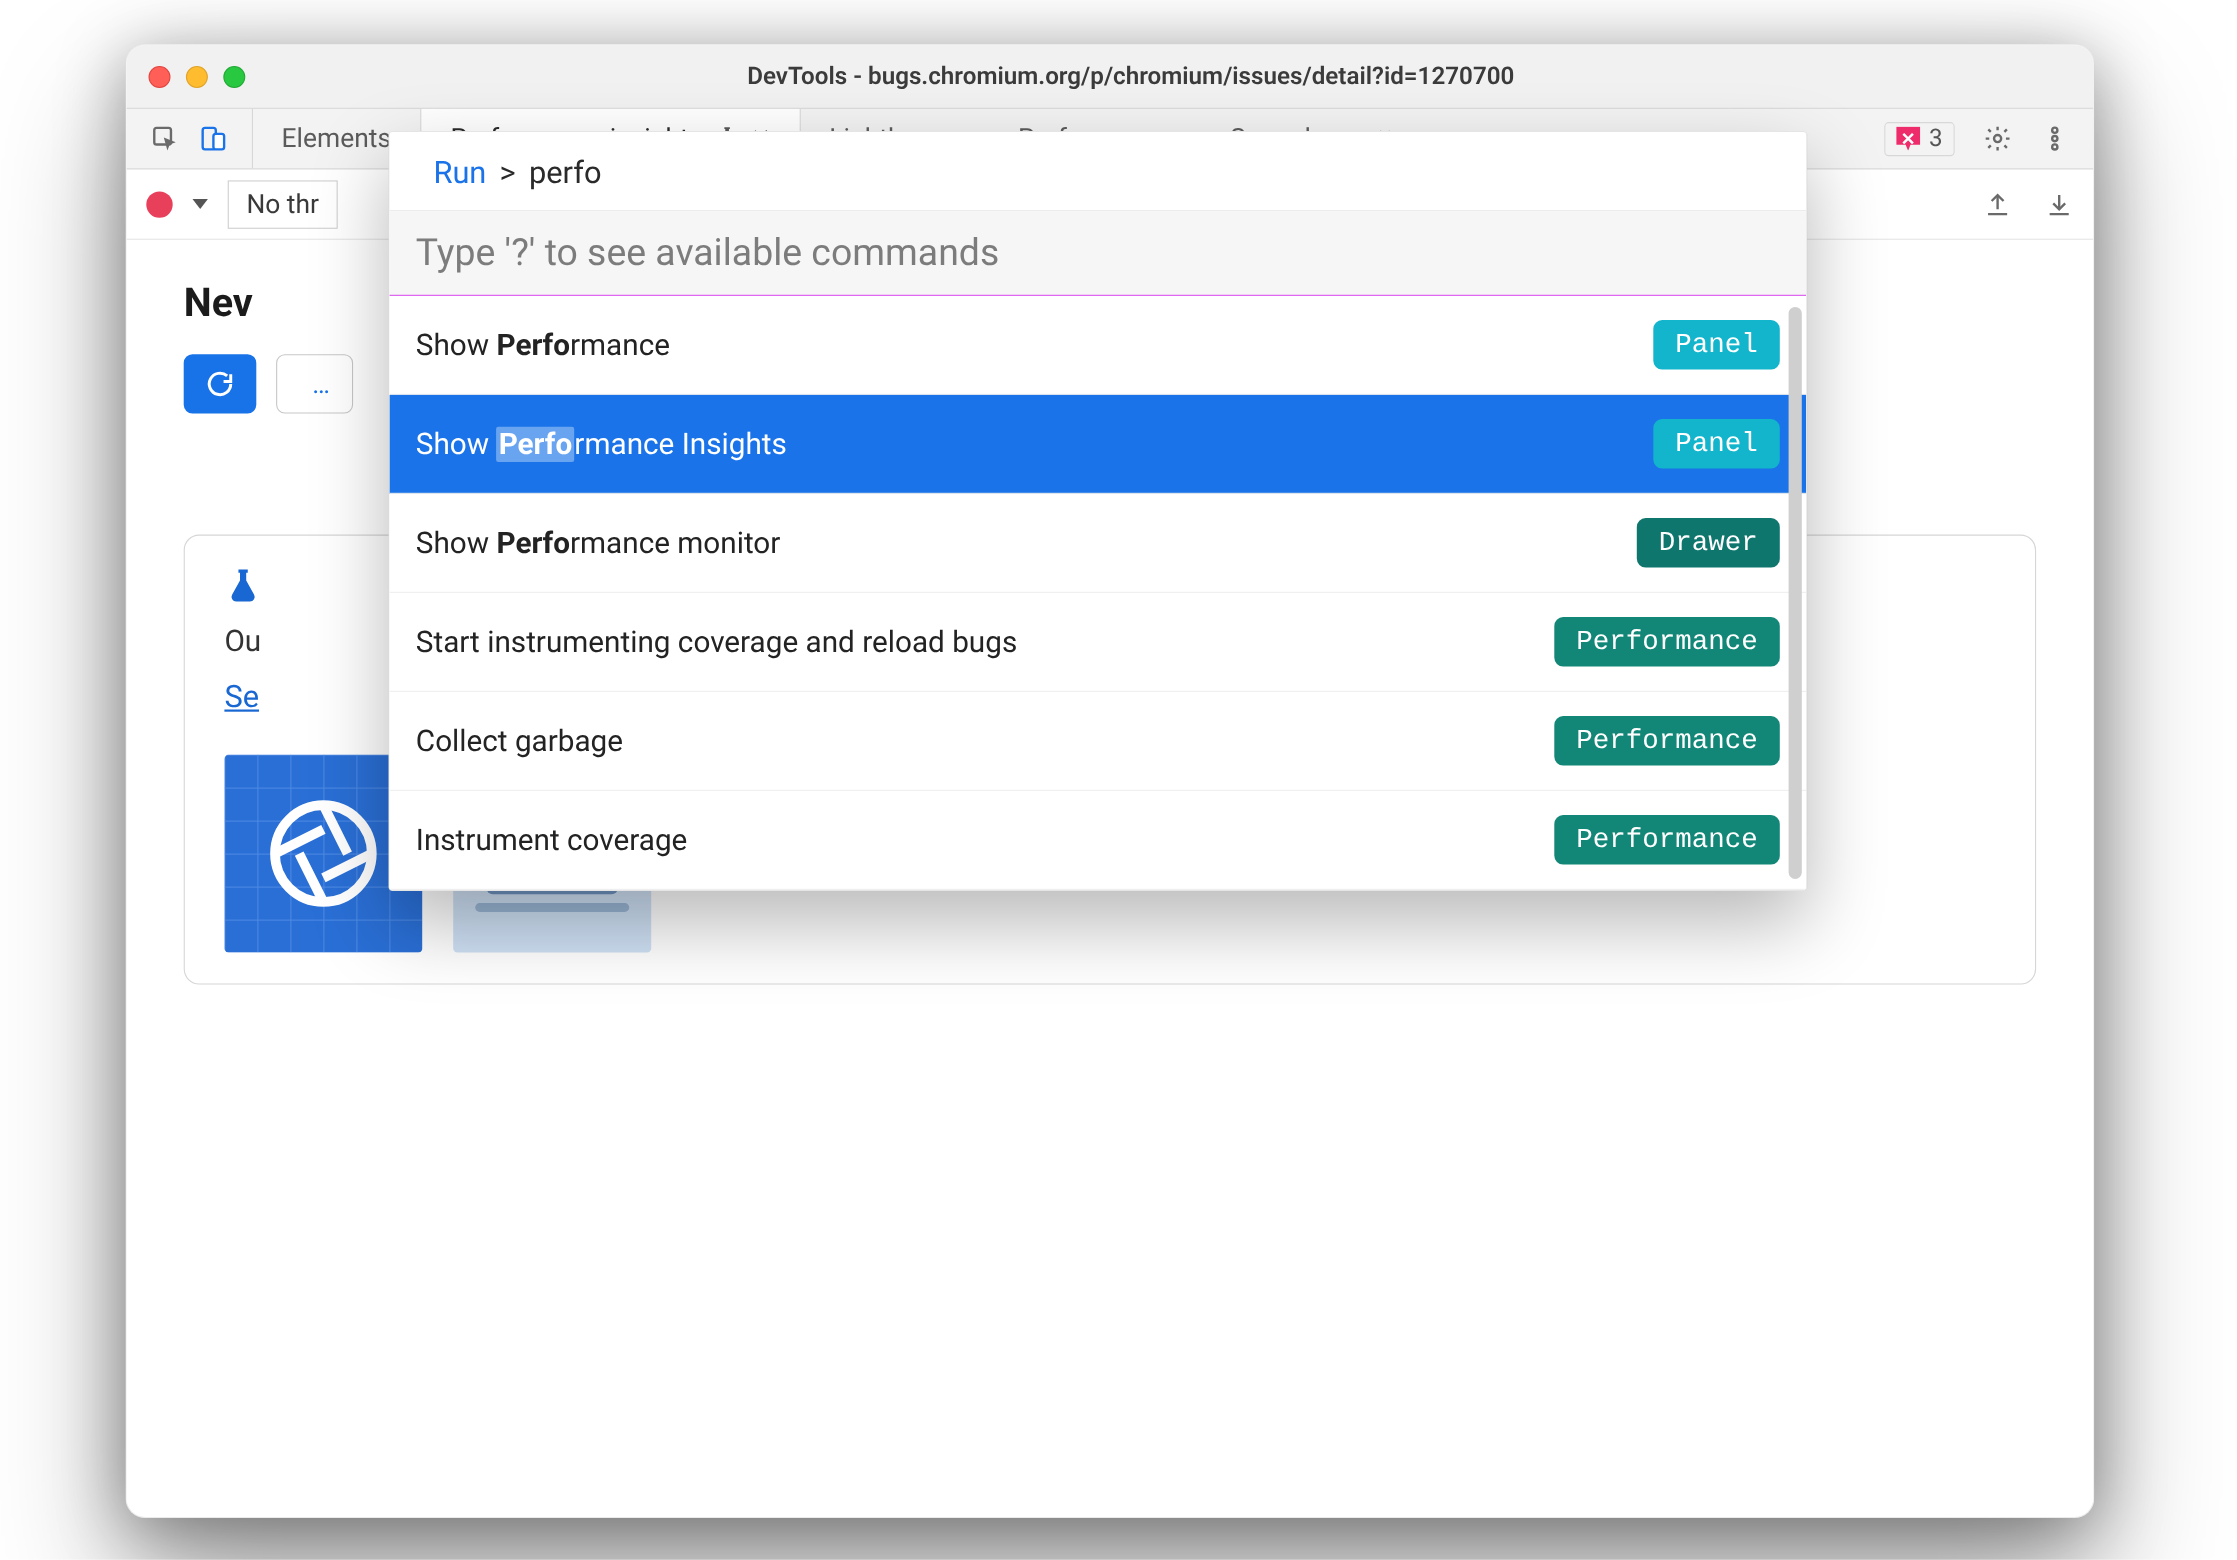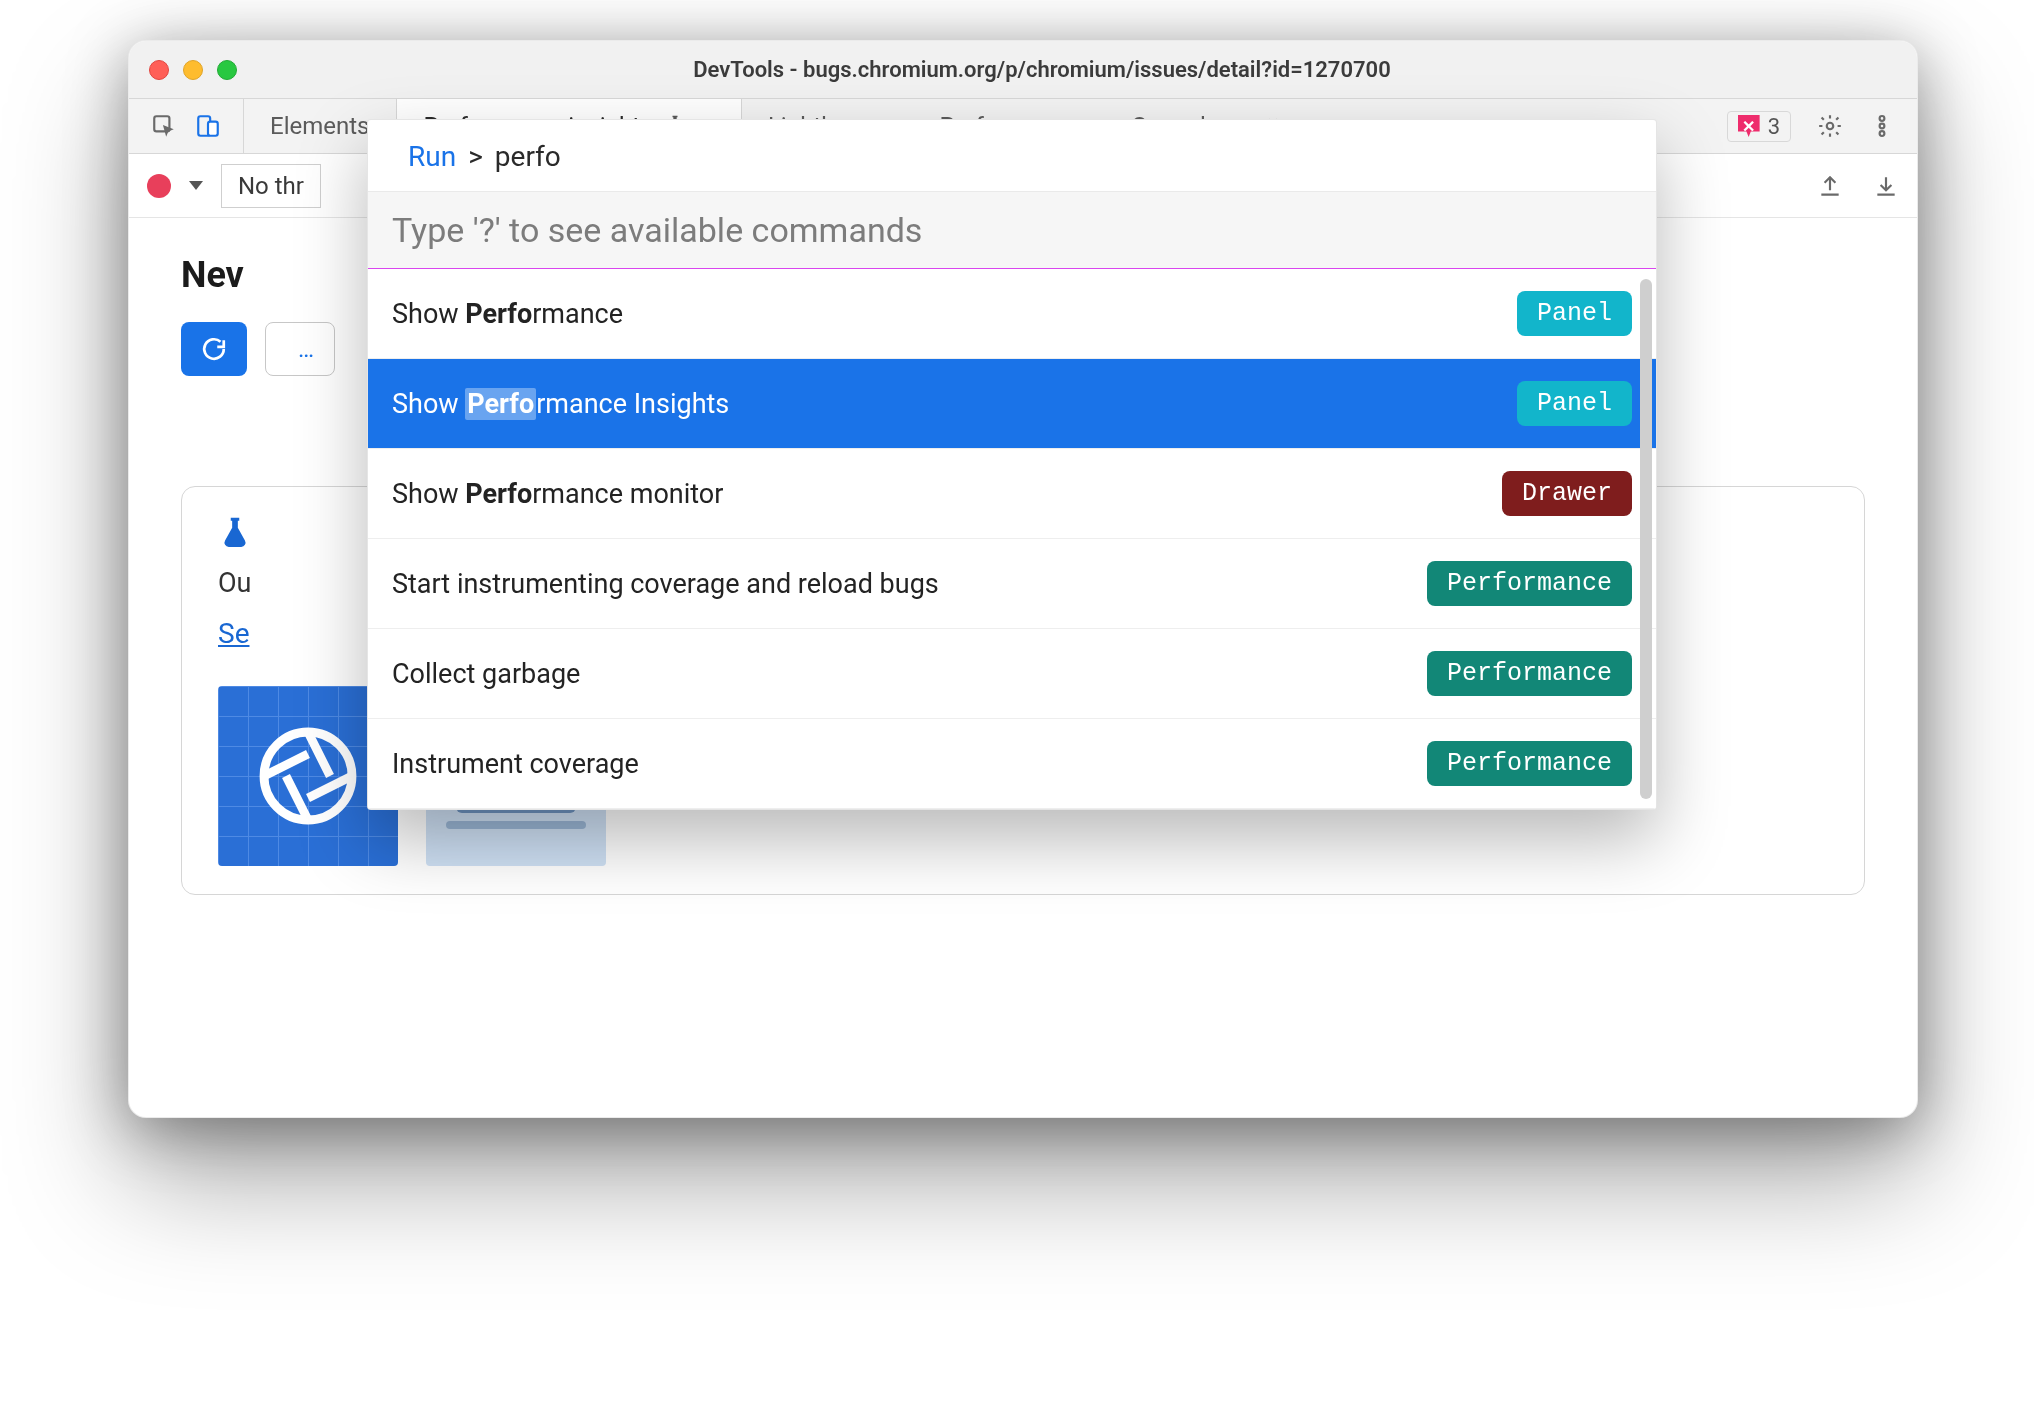--- a/index.html
+++ b/index.html
@@ -20,10 +20,10 @@
 
   .window {
     position: absolute;
-    left: 128px;
+    left: 114px;
     top: 40px;
     width: 1790px;
-    height: 1078px;
+    height: 1340px;
     border-radius: 18px;
     background: #fff;
     box-shadow: 0 10px 60px rgba(0,0,0,0.35), 0 60px 120px rgba(0,0,0,0.35);

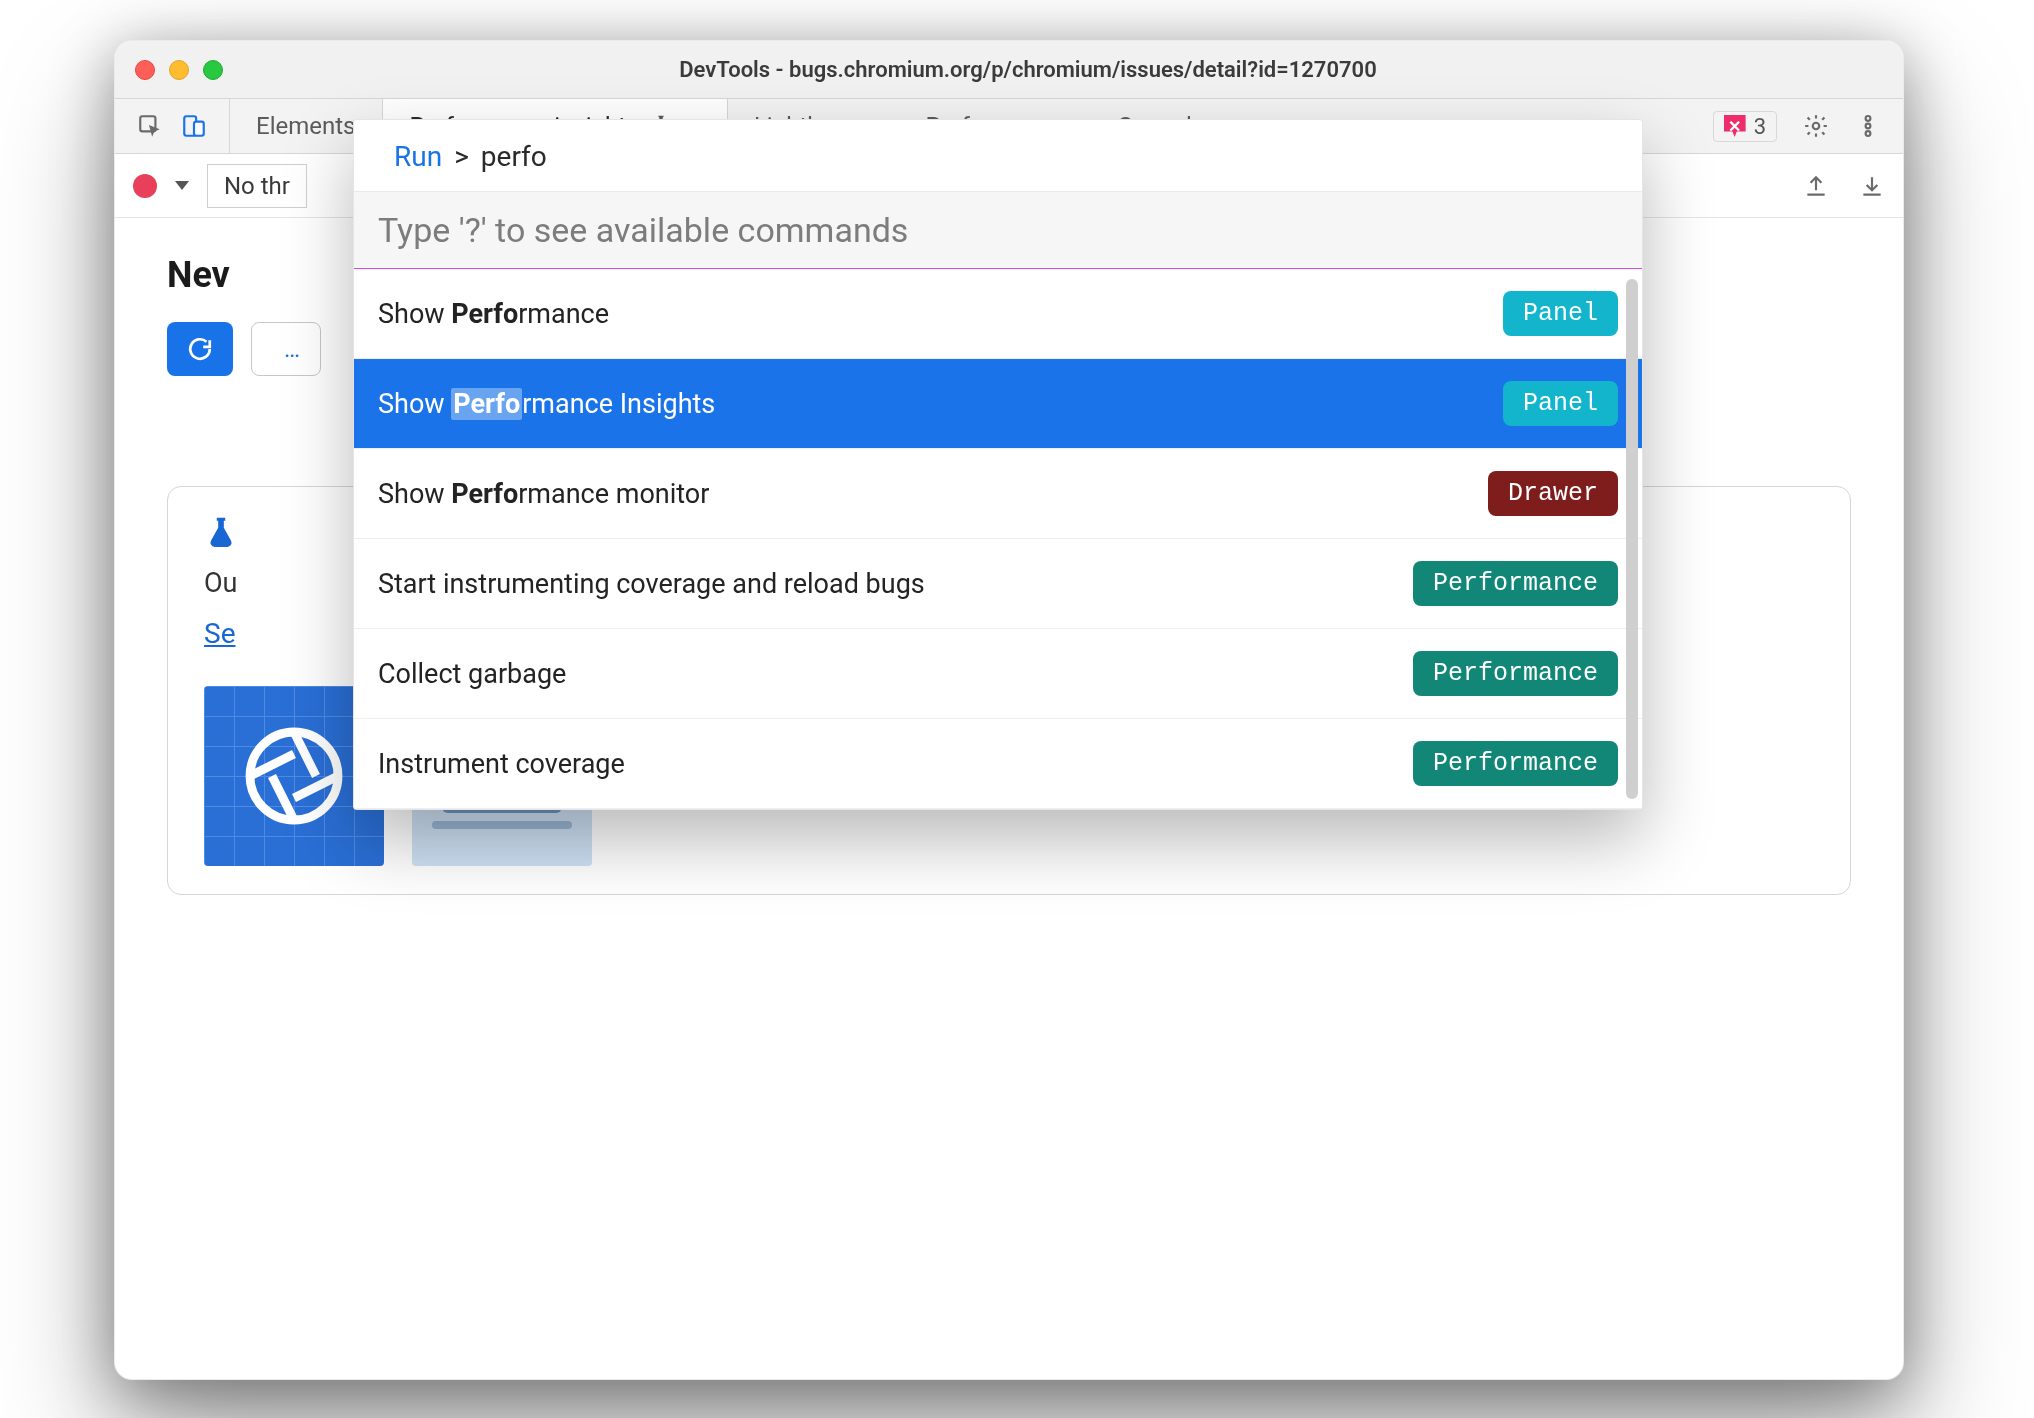--- a/index.html
+++ b/index.html
@@ -227,7 +227,7 @@
     border-radius:8px; color:#fff; padding:8px 20px; font-size:25px; font-weight:500;font-family:Liberation Mono, monospace;
   }
   .tag.panel  { background:#12b5cb; }
-  .tag.drawer { background:#7f1d1d; }
+  .tag.drawer { background:#0f766e; }
   .tag.render { background:#e83f6f; }
   .tag.perf   { background:#128777; }
   .palette-scroll {

